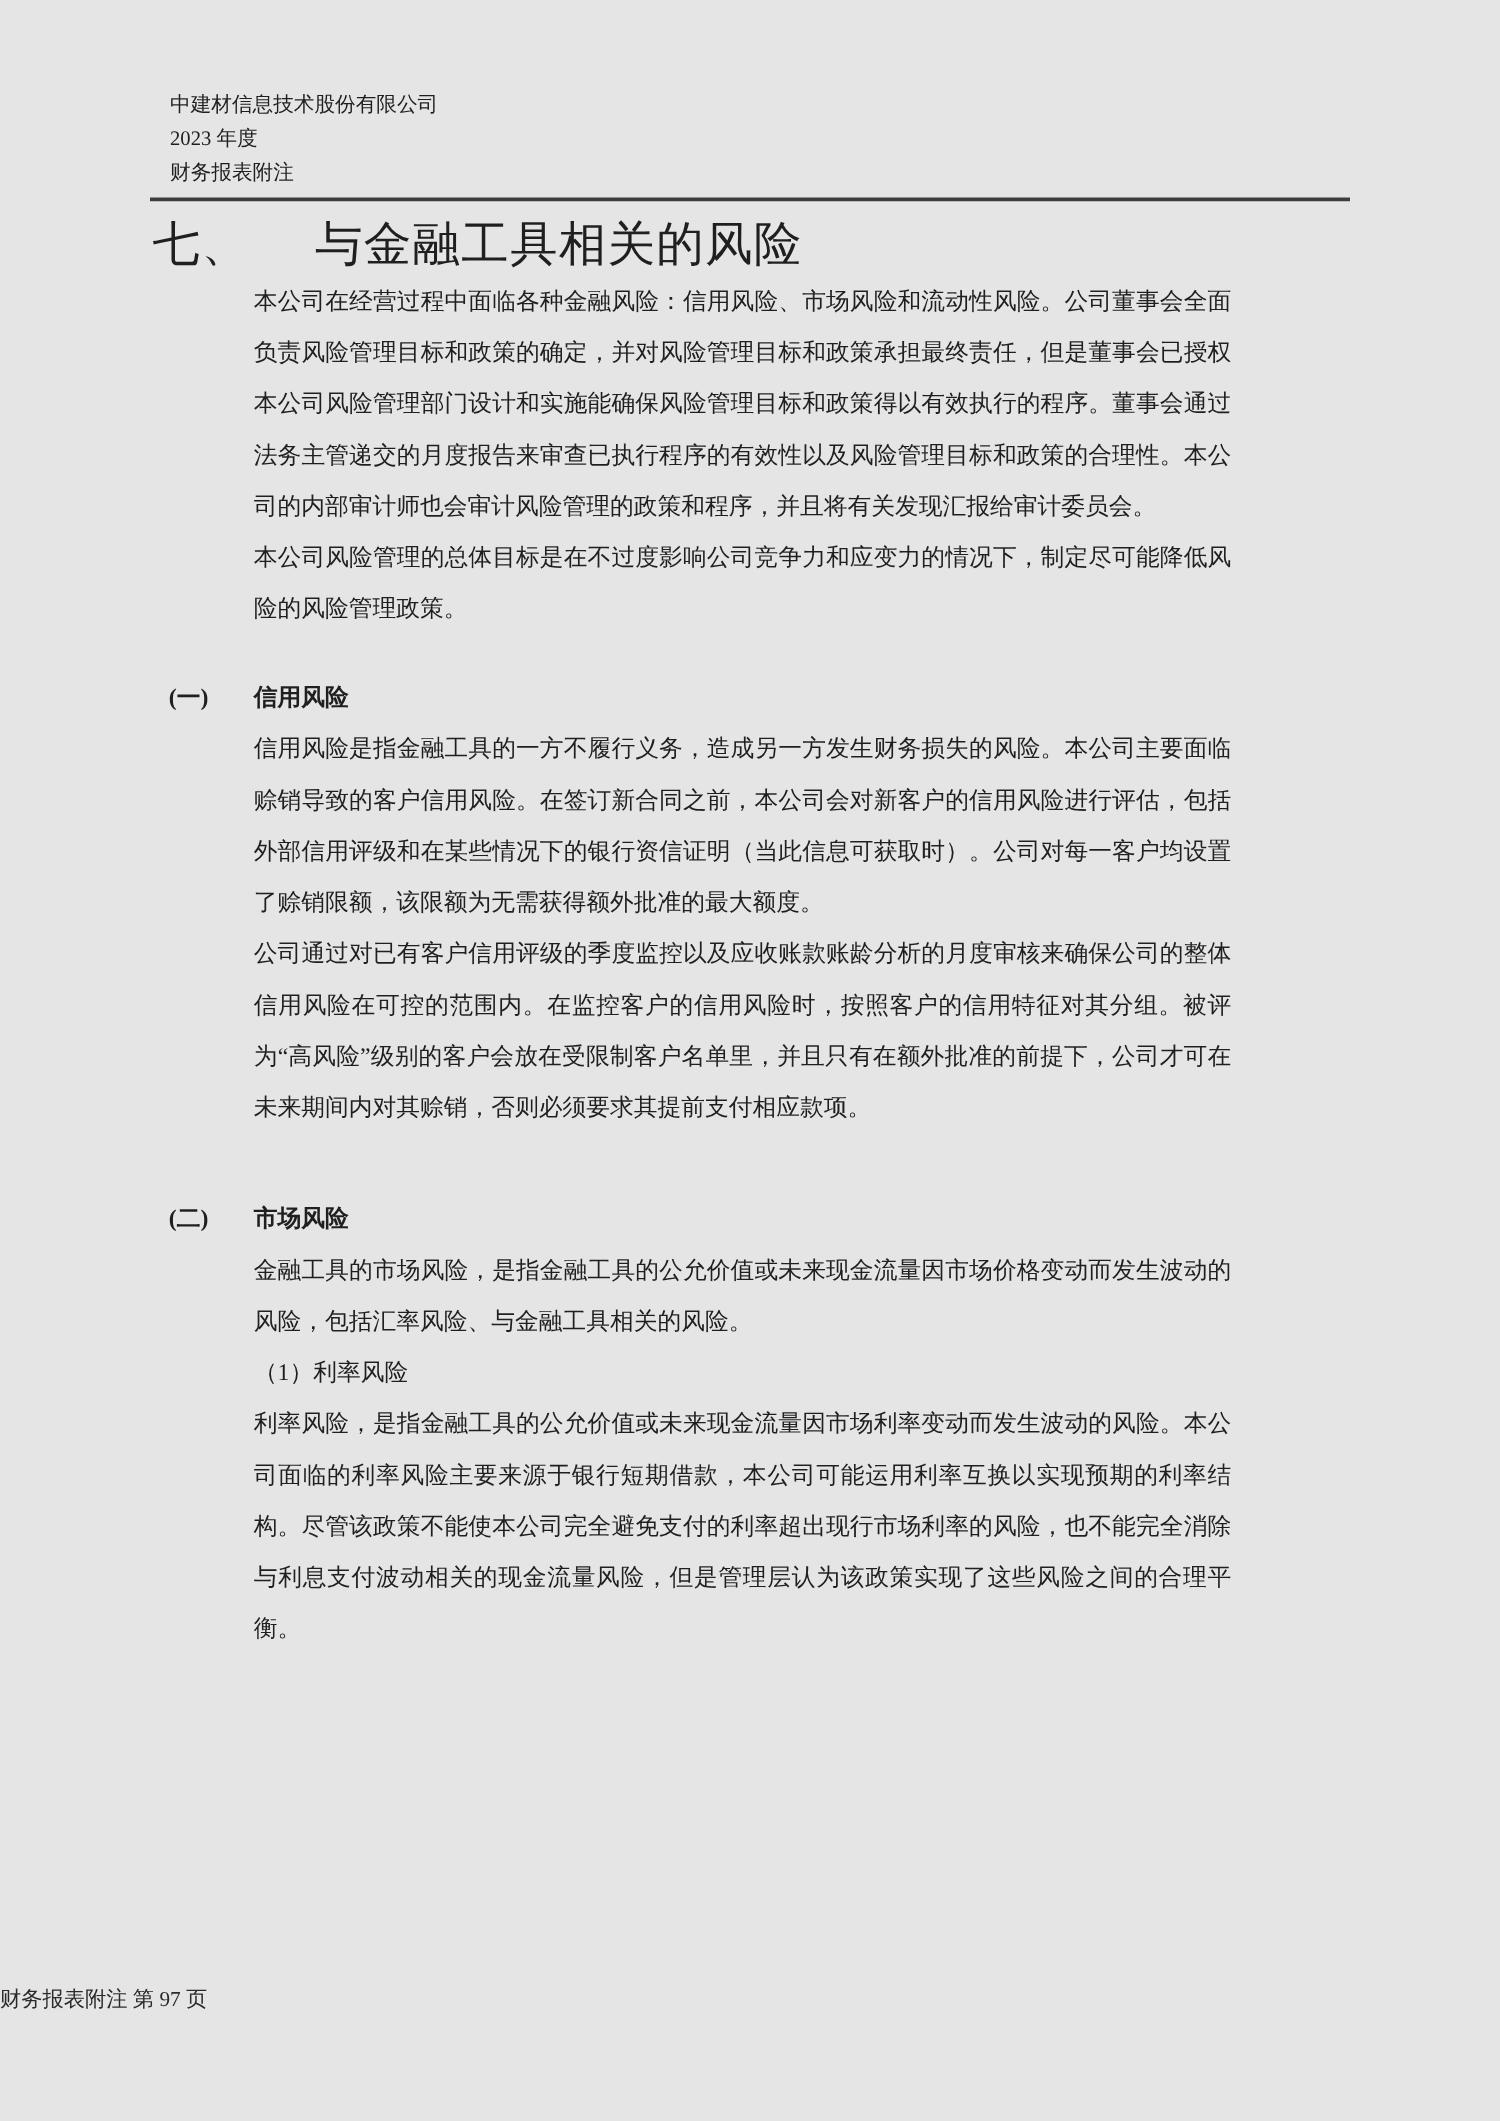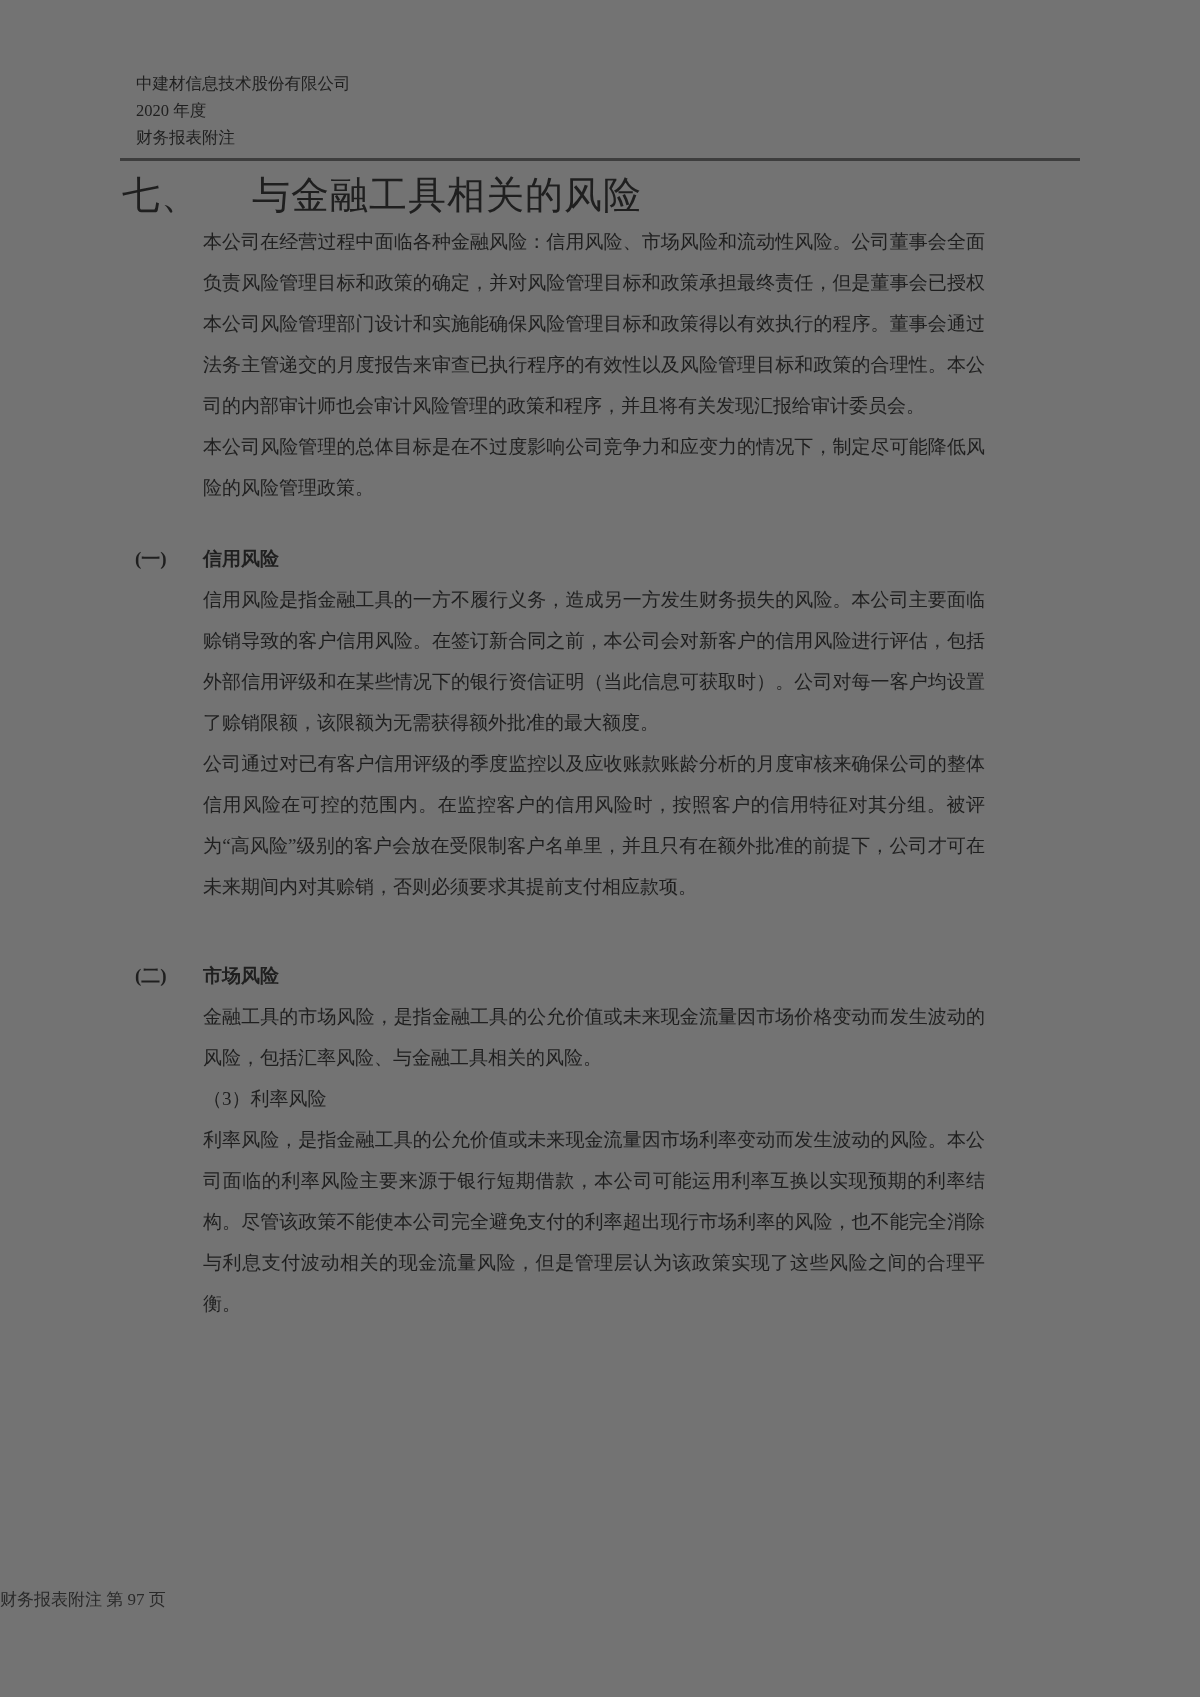--- a/index.html
+++ b/index.html
@@ -7,7 +7,7 @@
     position: relative;
     width: 1200px;
     height: 1697px;
-    background: #737373;
+    background: #e5e5e5;
     font-family: "Liberation Serif", "DejaVu Serif", serif;
     color: #1f1f1f;
     overflow: hidden;

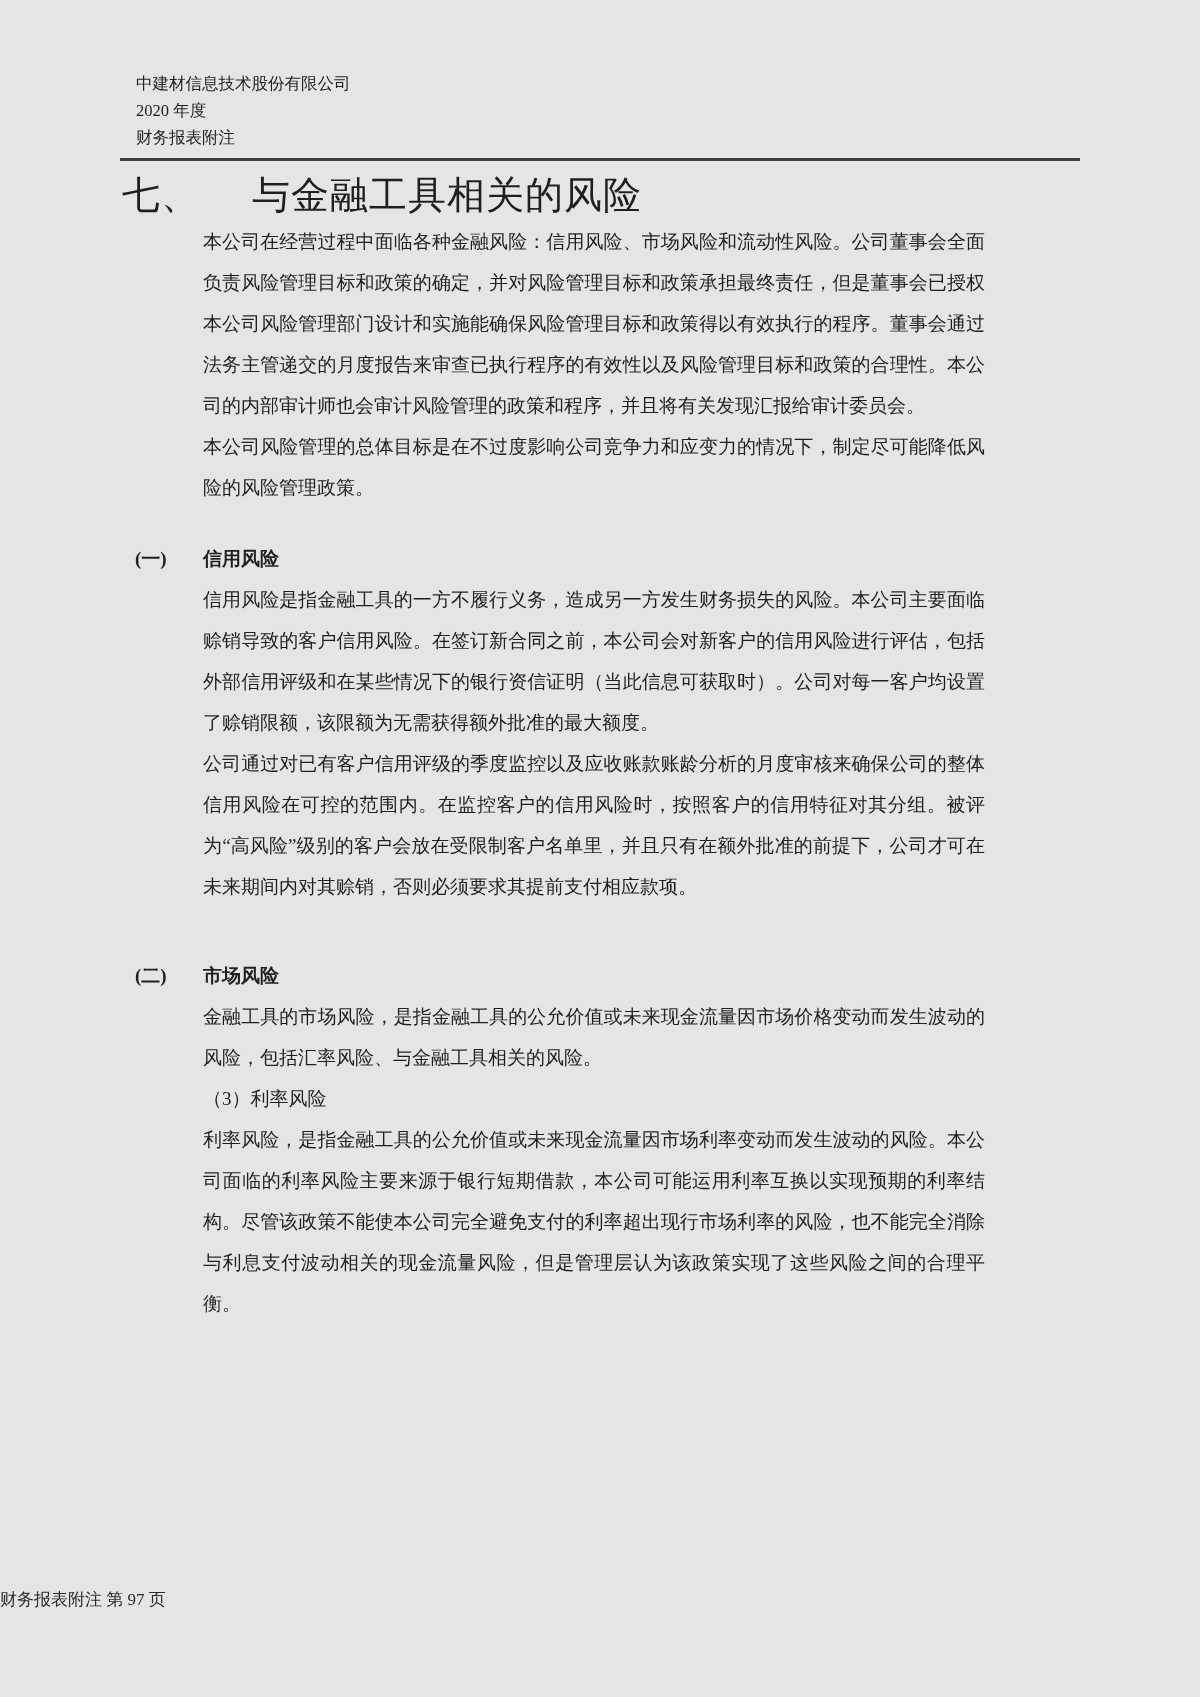--- a/index.html
+++ b/index.html
@@ -84,7 +84,7 @@
 
   <div class="doc-header">
     <div>中建材信息技术股份有限公司</div>
-    <div>2020 年度</div>
+    <div>2023 年度</div>
     <div>财务报表附注</div>
   </div>
 

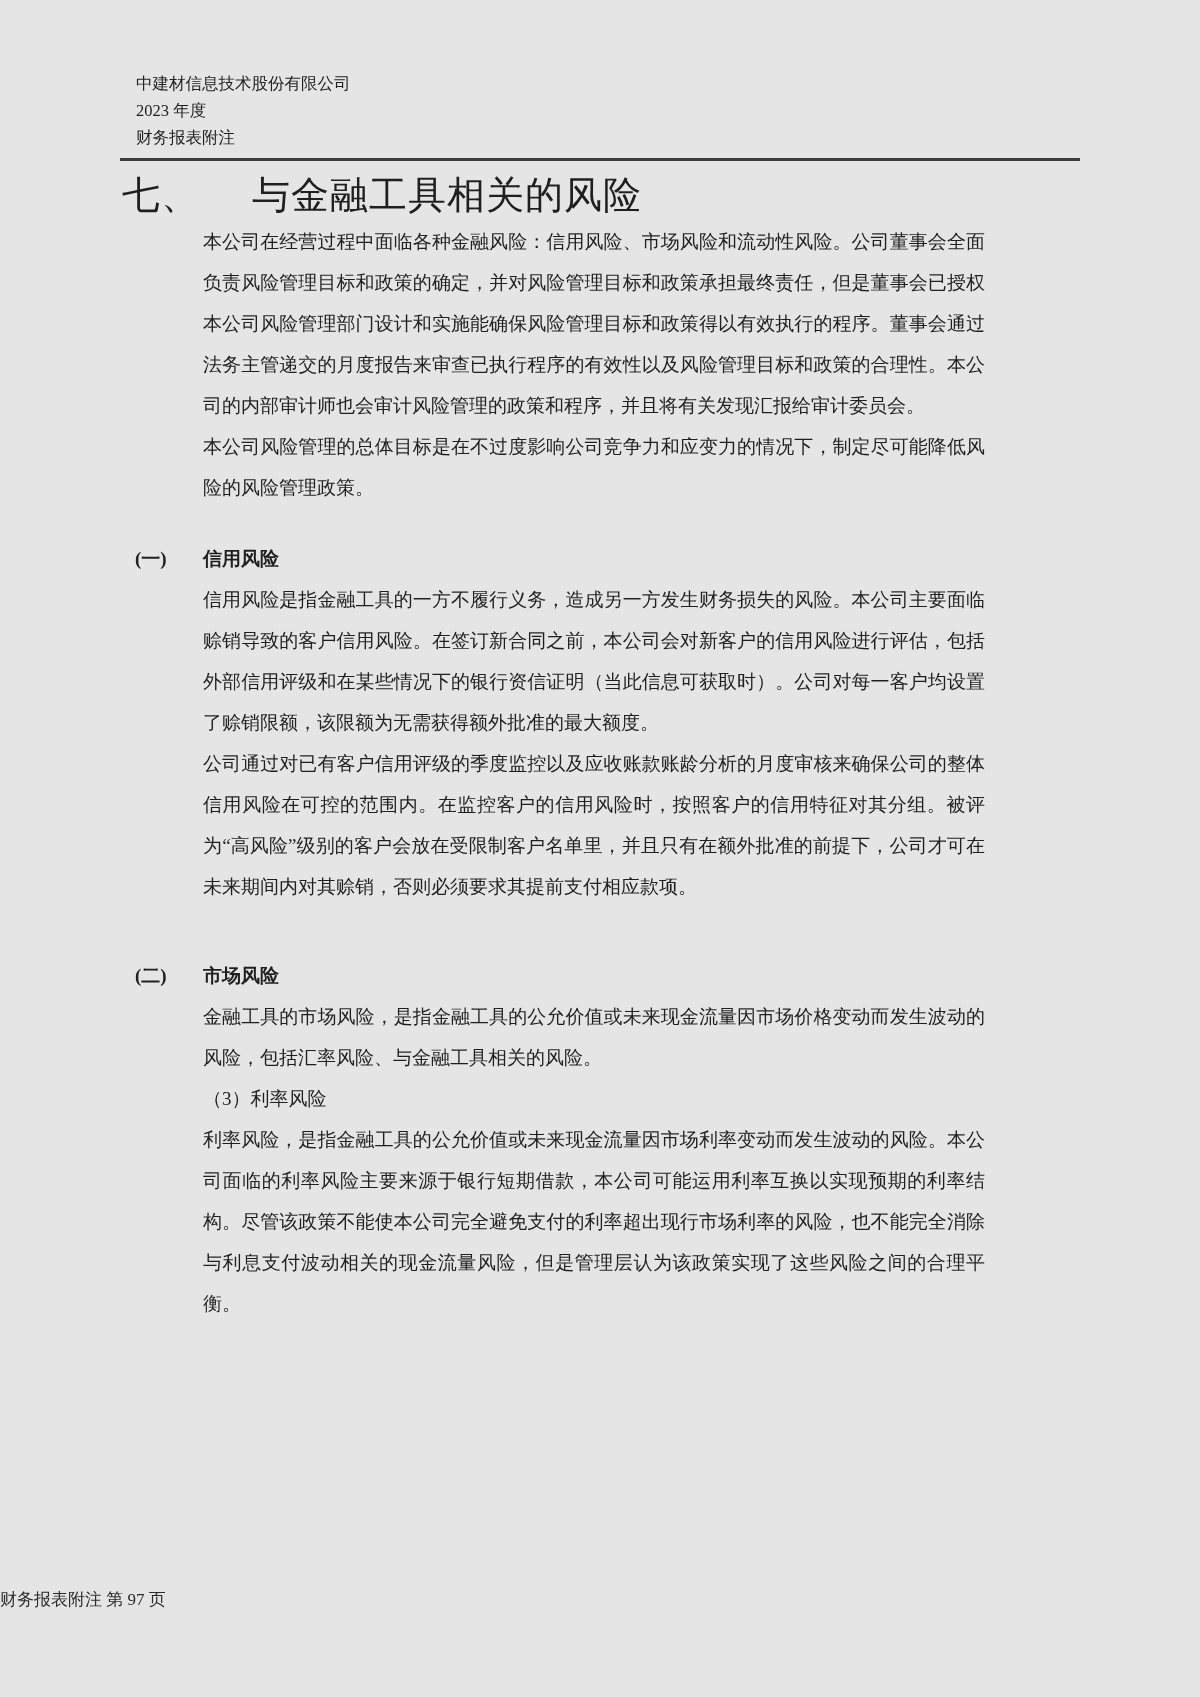--- a/index.html
+++ b/index.html
@@ -114,7 +114,7 @@
         <span>市场风险</span>
       </div>
       <p>金融工具的市场风险，是指金融工具的公允价值或未来现金流量因市场价格变动而发生波动的风险，包括汇率风险、与金融工具相关的风险。</p>
-      <p class="subsection-heading">（3）利率风险</p>
+      <p class="subsection-heading">（1）利率风险</p>
       <p>利率风险，是指金融工具的公允价值或未来现金流量因市场利率变动而发生波动的风险。本公司面临的利率风险主要来源于银行短期借款，本公司可能运用利率互换以实现预期的利率结构。尽管该政策不能使本公司完全避免支付的利率超出现行市场利率的风险，也不能完全消除与利息支付波动相关的现金流量风险，但是管理层认为该政策实现了这些风险之间的合理平衡。</p>
     </div>
 

